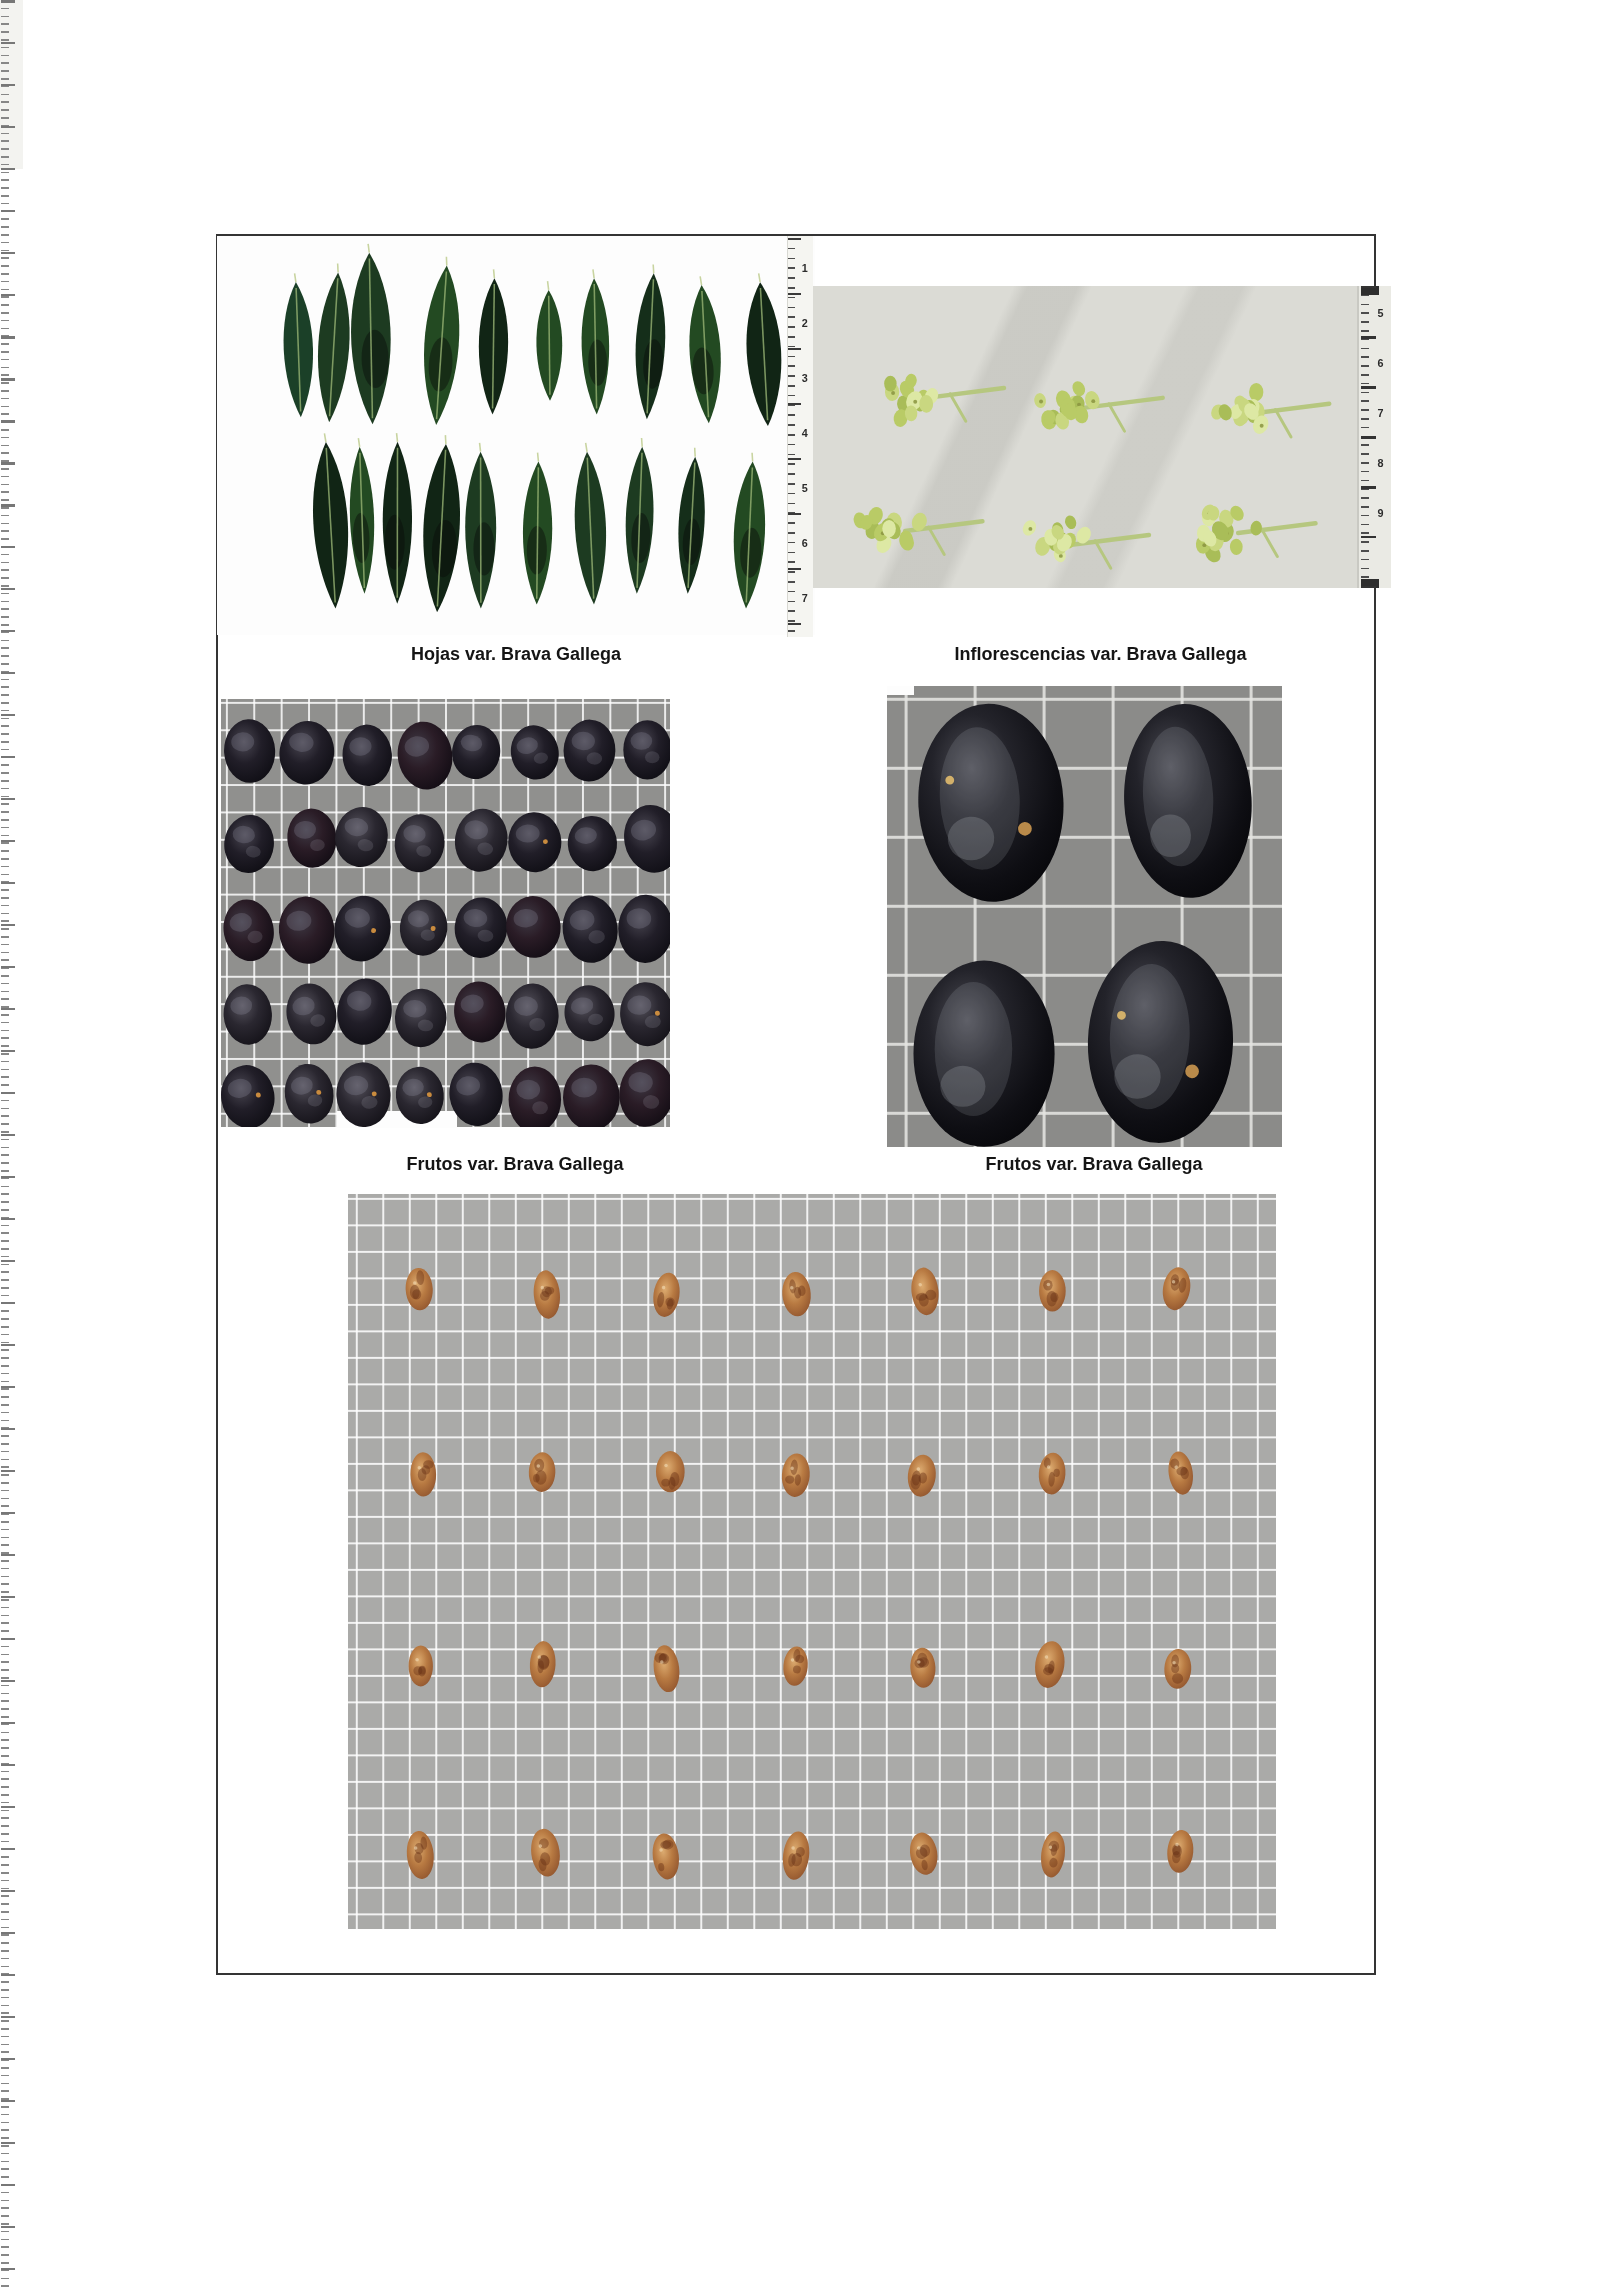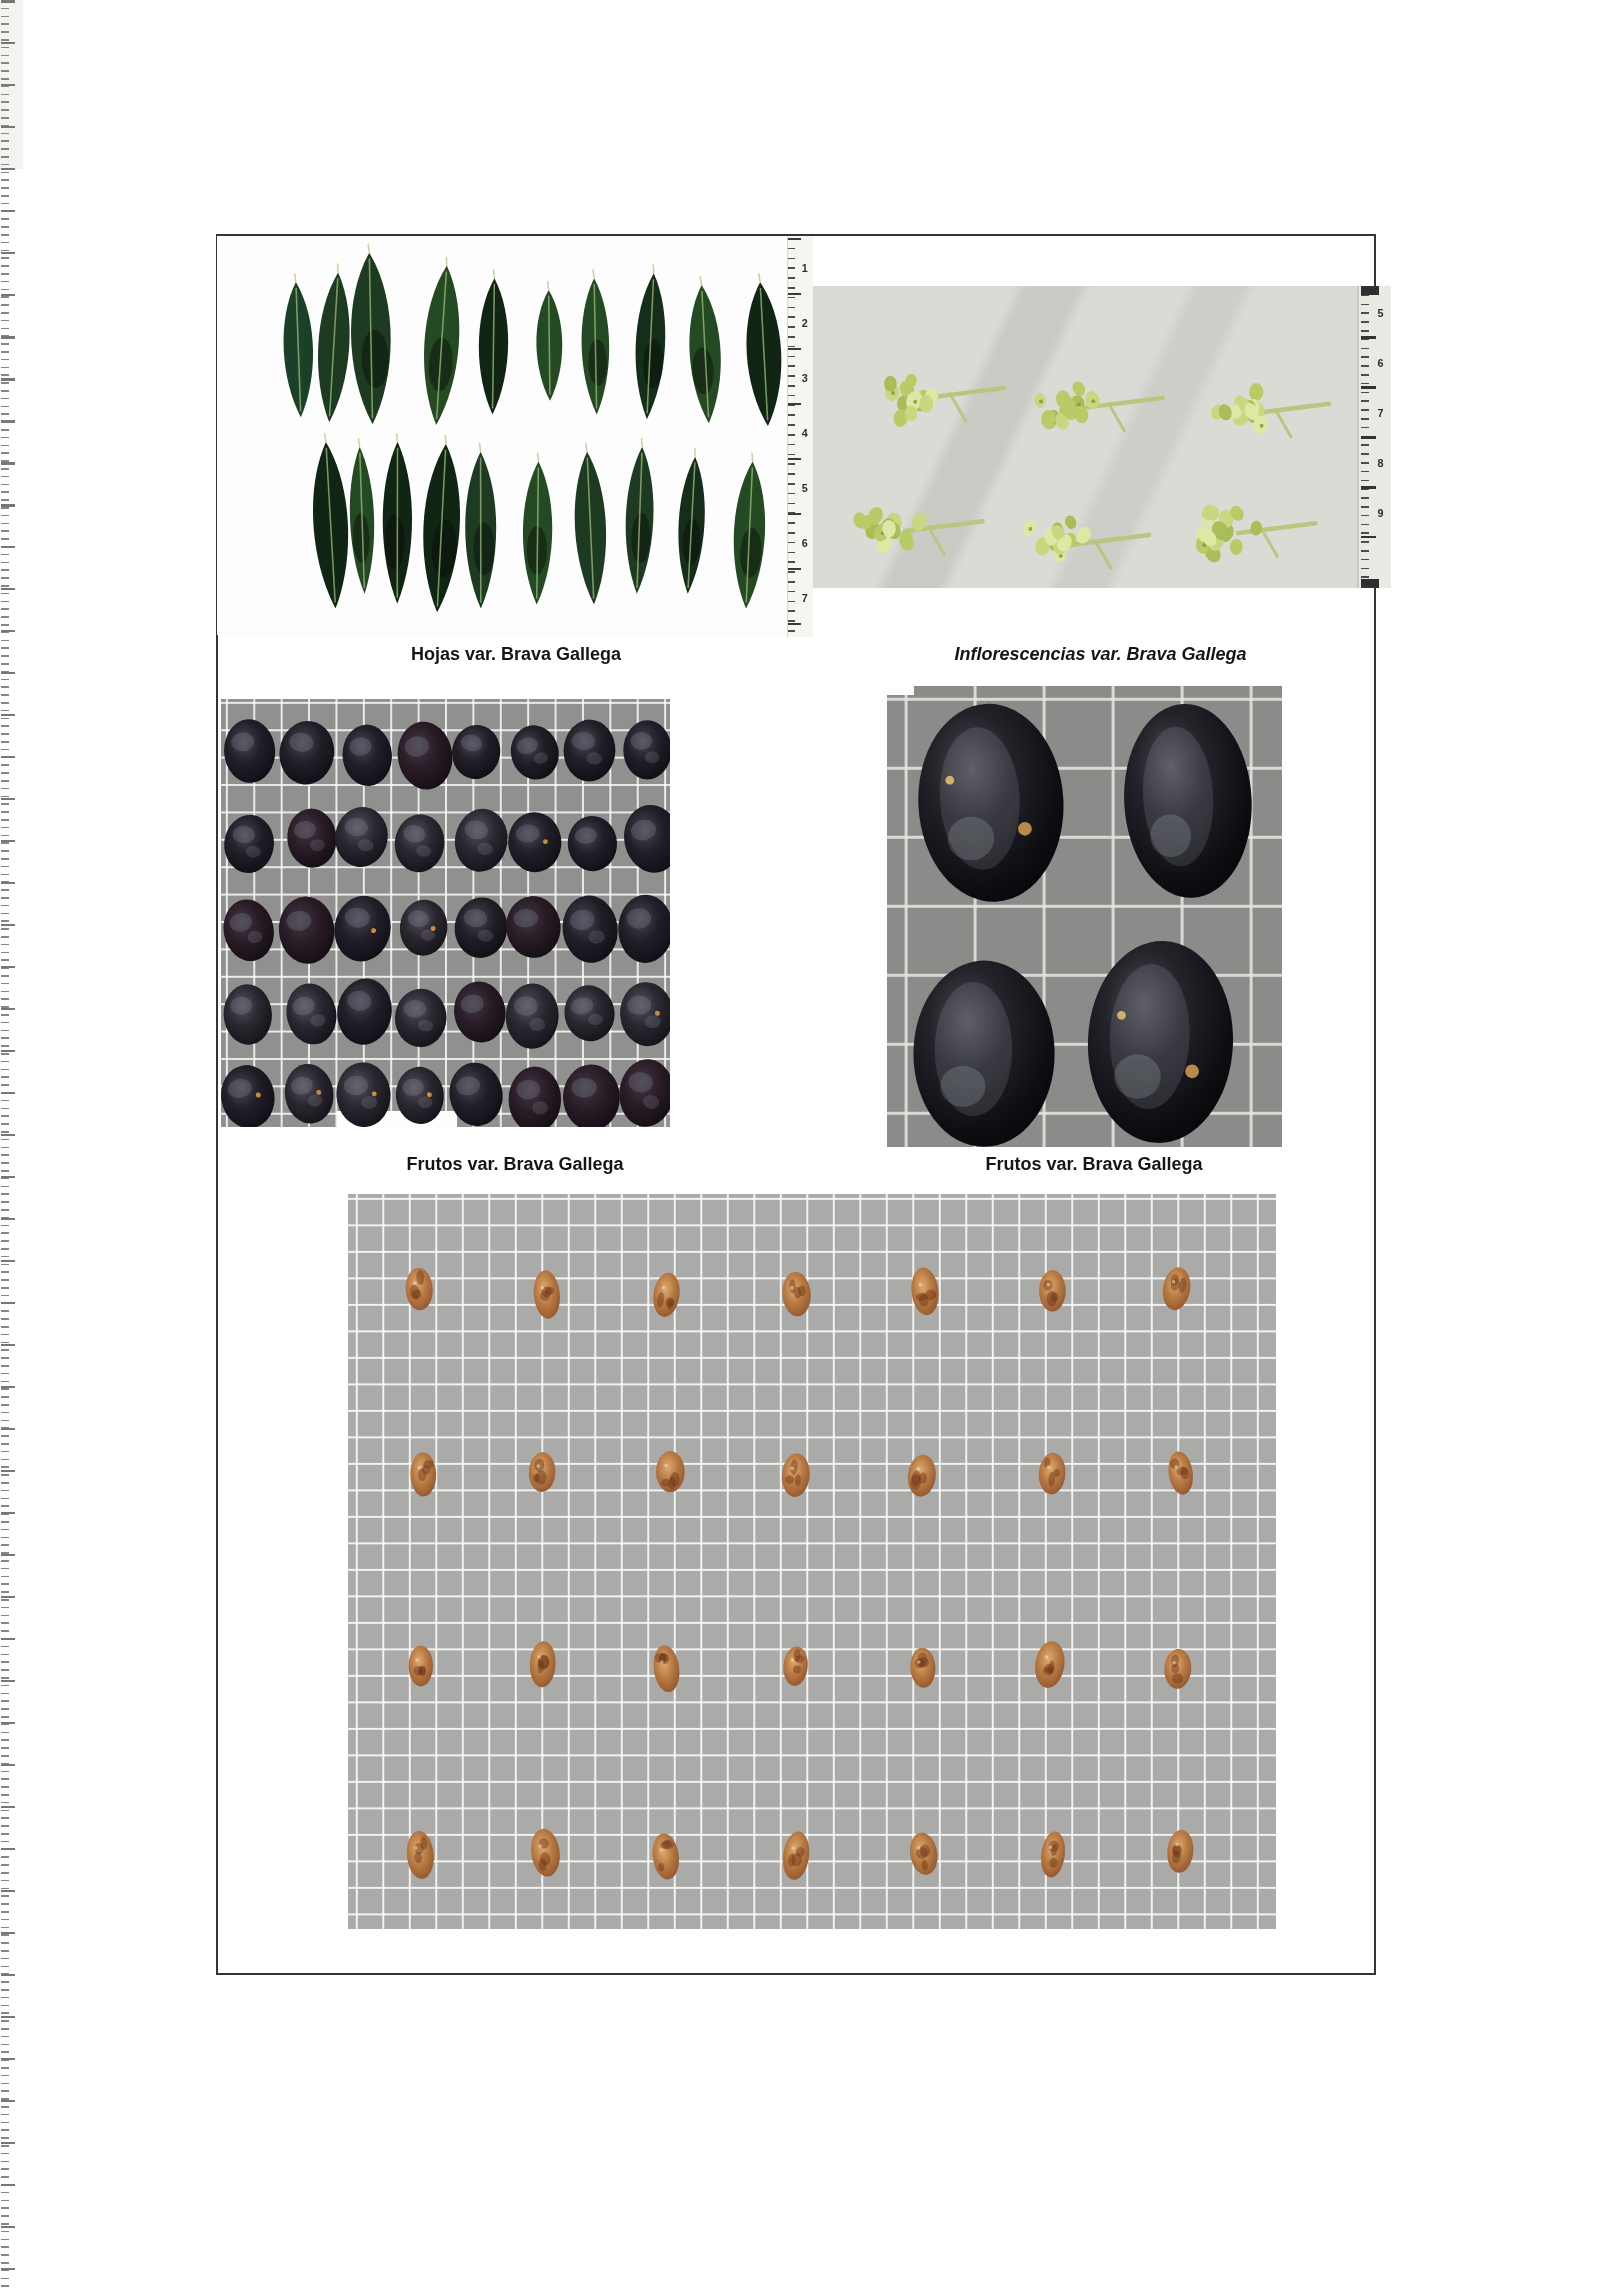--- a/index.html
+++ b/index.html
@@ -56,7 +56,7 @@
   .caption{position:absolute;text-align:center;font-weight:bold;font-size:18px;
            color:#151515;letter-spacing:0;}
   .cap-hojas{left:217px;top:644px;width:598px;}
-  .cap-infl{left:812px;top:644px;width:577px;font-style:italic;}
+  .cap-infl{left:812px;top:644px;width:577px;}
   .cap-frutos-l{left:221px;top:1154px;width:588px;}
   .cap-frutos-r{left:812px;top:1154px;width:564px;}
   .cap-endo{left:348px;top:1932px;width:827px;}

